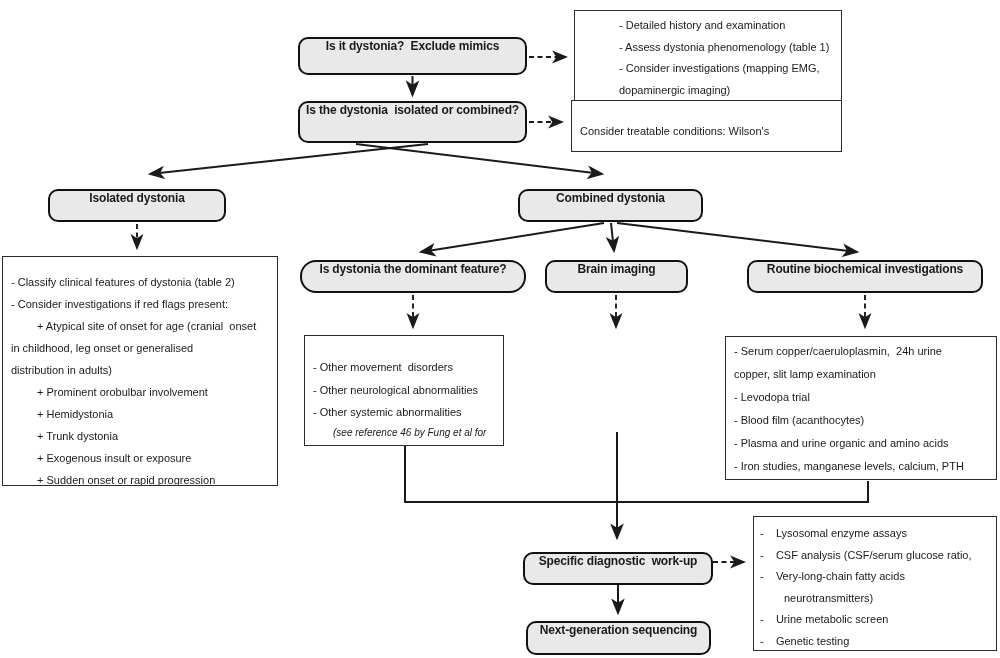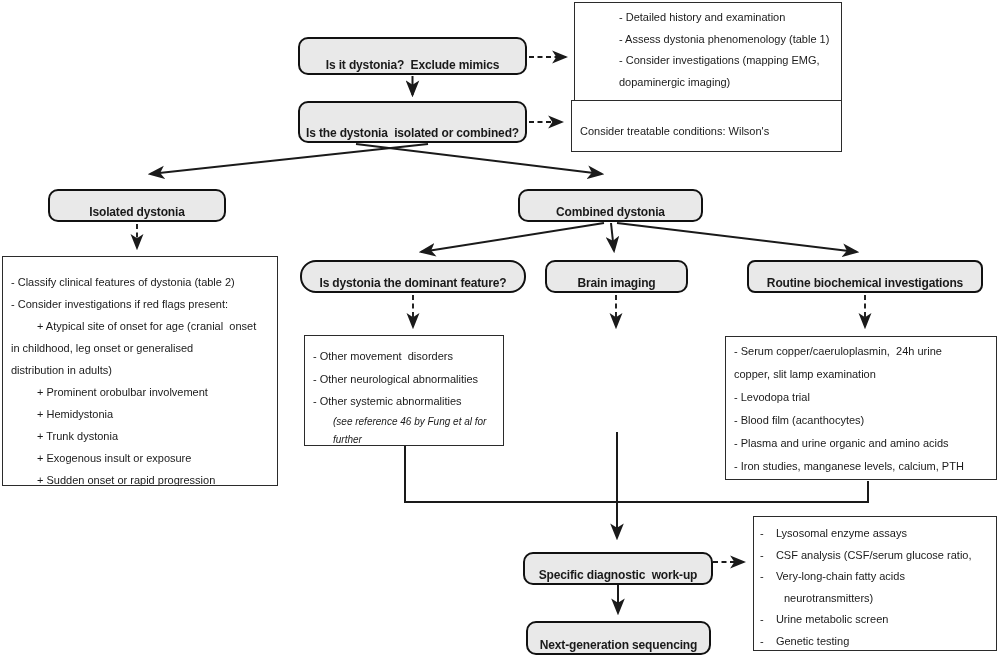--- a/index.html
+++ b/index.html
@@ -93,7 +93,7 @@
     <span>Next-generation sequencing</span>
   </div>
 
-  <div class="panel pA" style="left:574px;top:2px;width:268px;height:99px;padding-left:44px;">
+  <div class="panel pA" style="left:574px;top:10px;width:268px;height:99px;padding-left:44px;">
       <div class="ln">- Detailed history and examination</div>
       <div class="ln">- Assess dystonia phenomenology (table 1)</div>
       <div class="ln">- Consider investigations (mapping EMG,</div>

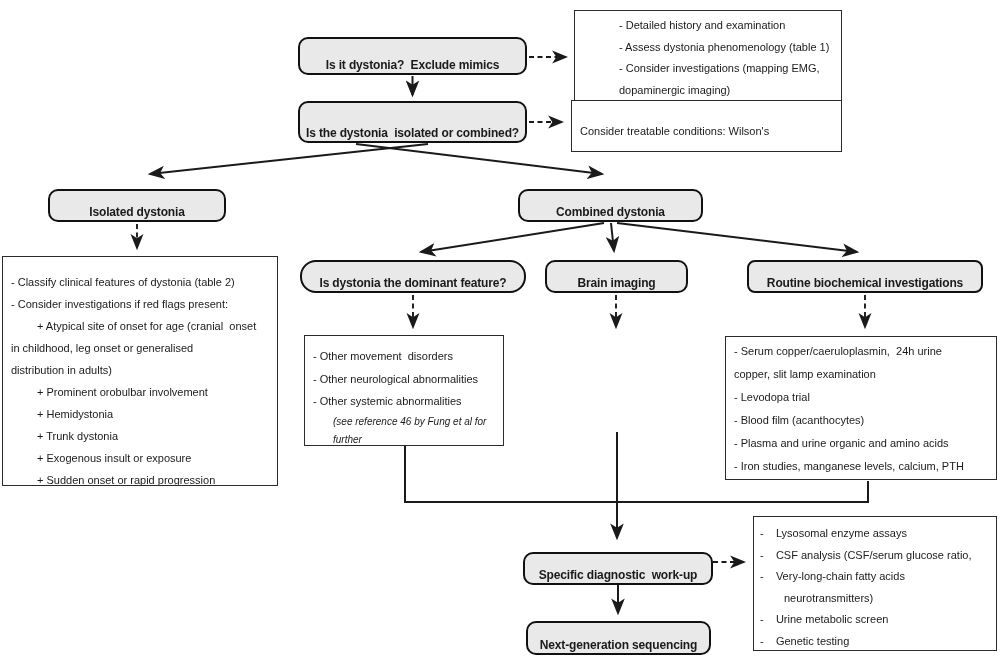--- a/index.html
+++ b/index.html
@@ -11,7 +11,7 @@
   .node{
     position:absolute;z-index:2;box-sizing:border-box;
     background:#e9e9e9;border:2.6px solid #111111;border-radius:10px;
-    display:flex;align-items:flex-end;justify-content:center;text-align:center;
+    display:flex;align-items:flex-start;justify-content:center;text-align:center;
     font-weight:bold;font-size:12px;line-height:15.5px;letter-spacing:-0.15px;
     padding:0 6px;white-space:pre-wrap;
   }

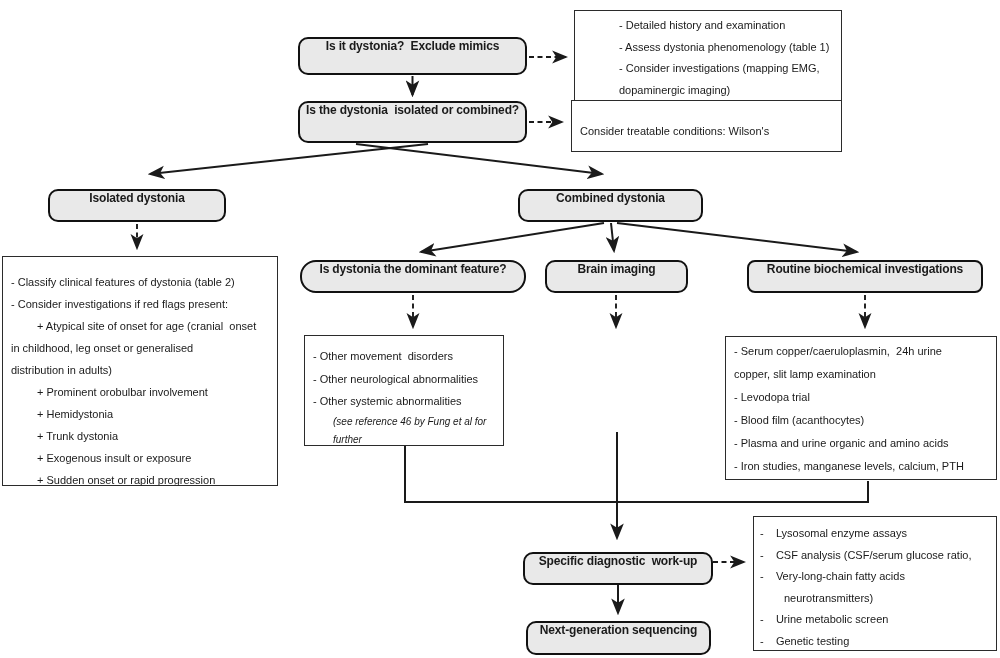--- a/index.html
+++ b/index.html
@@ -83,7 +83,7 @@
   <div class="node" style="left:545px;top:260px;width:143px;height:33px;">
     <span>Brain imaging</span>
   </div>
-  <div class="node" style="left:747px;top:260px;width:236px;height:33px;border-radius:8px;">
+  <div class="node" style="left:747px;top:260px;width:236px;height:33px;">
     <span>Routine biochemical investigations</span>
   </div>
   <div class="node" style="left:523px;top:552px;width:190px;height:33px;">

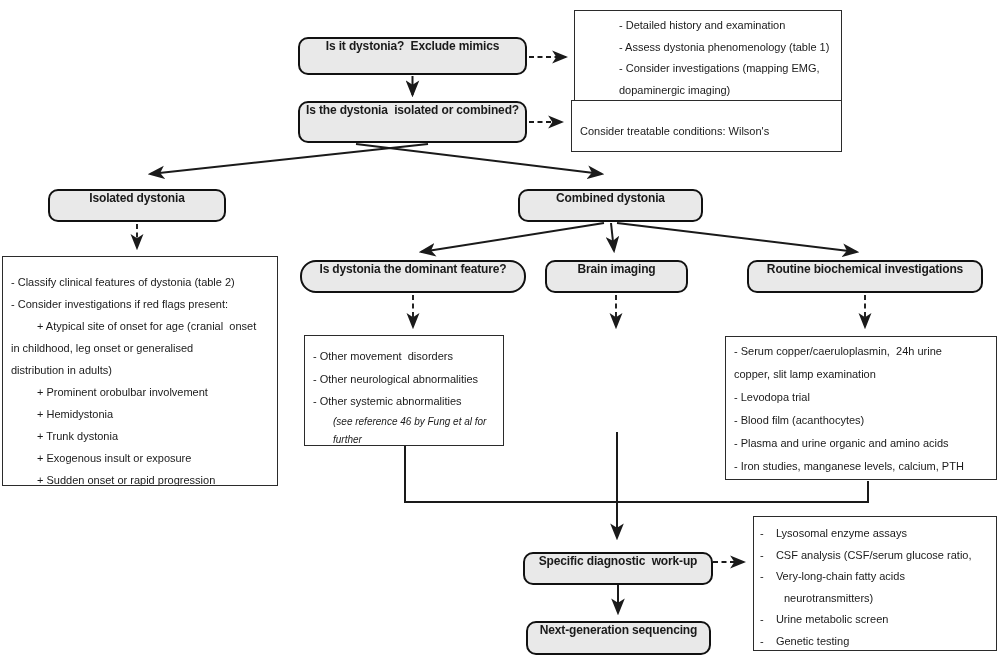--- a/index.html
+++ b/index.html
@@ -115,7 +115,7 @@
       <div class="ln sub">+ Exogenous insult or exposure</div>
       <div class="ln sub">+ Sudden onset or rapid progression</div>
     </div>
-  <div class="panel pDom" style="left:304px;top:335px;width:200px;height:111px;padding-top:9px;">
+  <div class="panel pDom" style="left:304px;top:335px;width:200px;height:111px;padding-top:20px;">
       <div class="ln">- Other movement  disorders</div>
       <div class="ln">- Other neurological abnormalities</div>
       <div class="ln">- Other systemic abnormalities</div>

